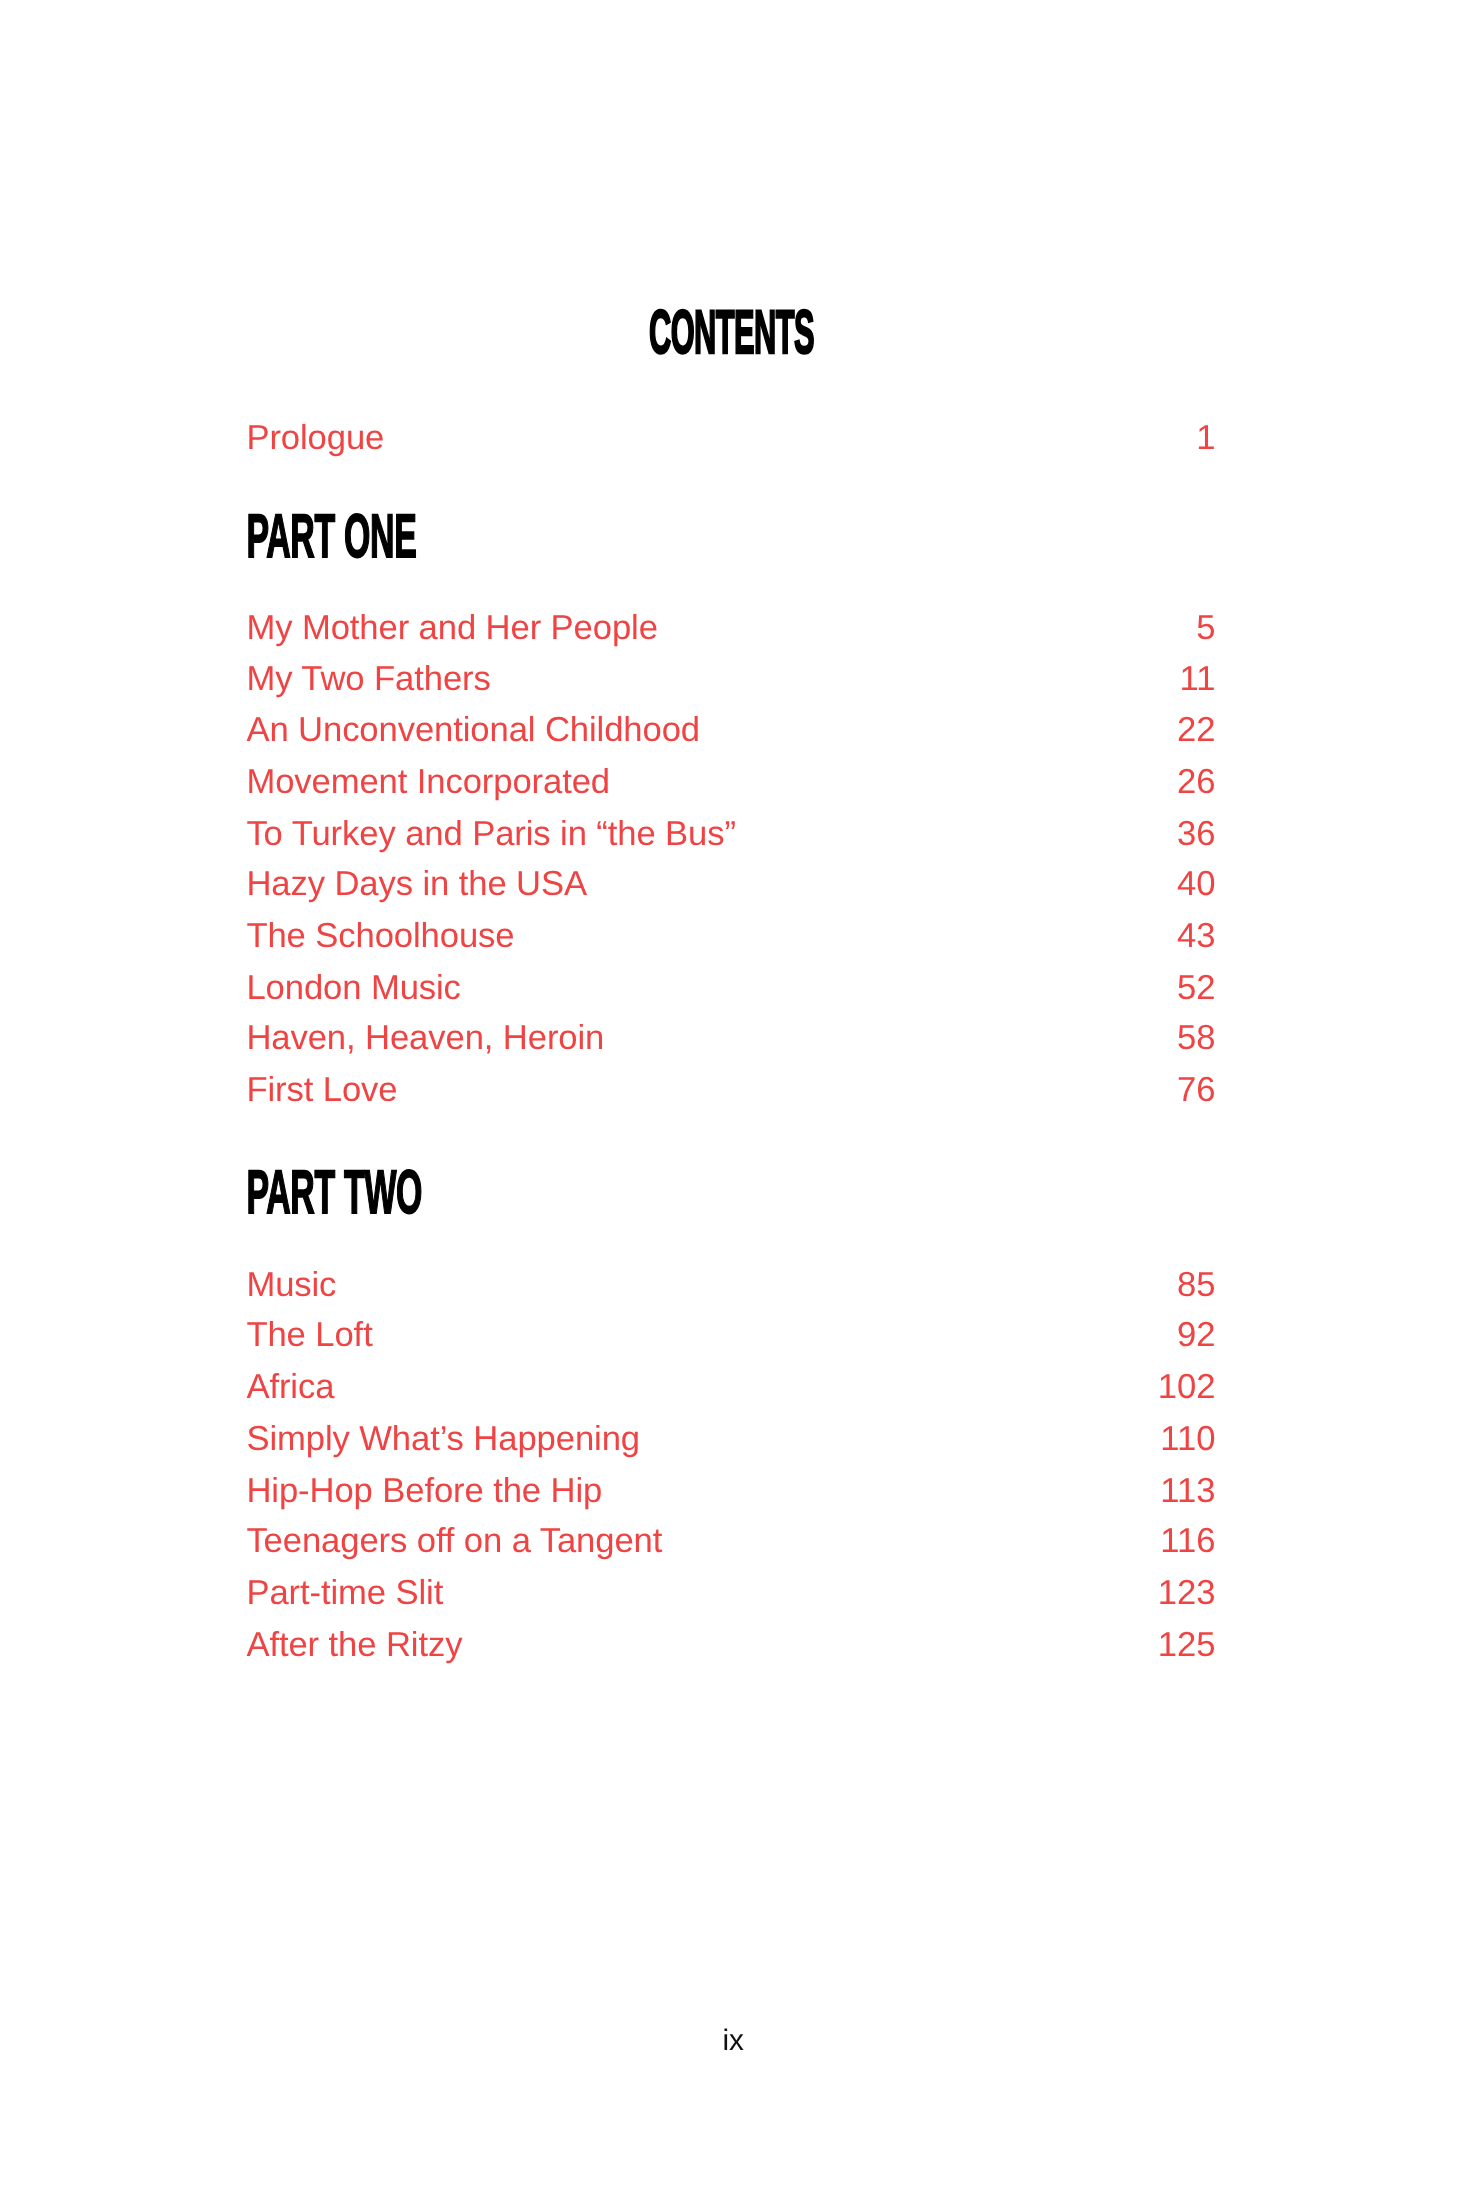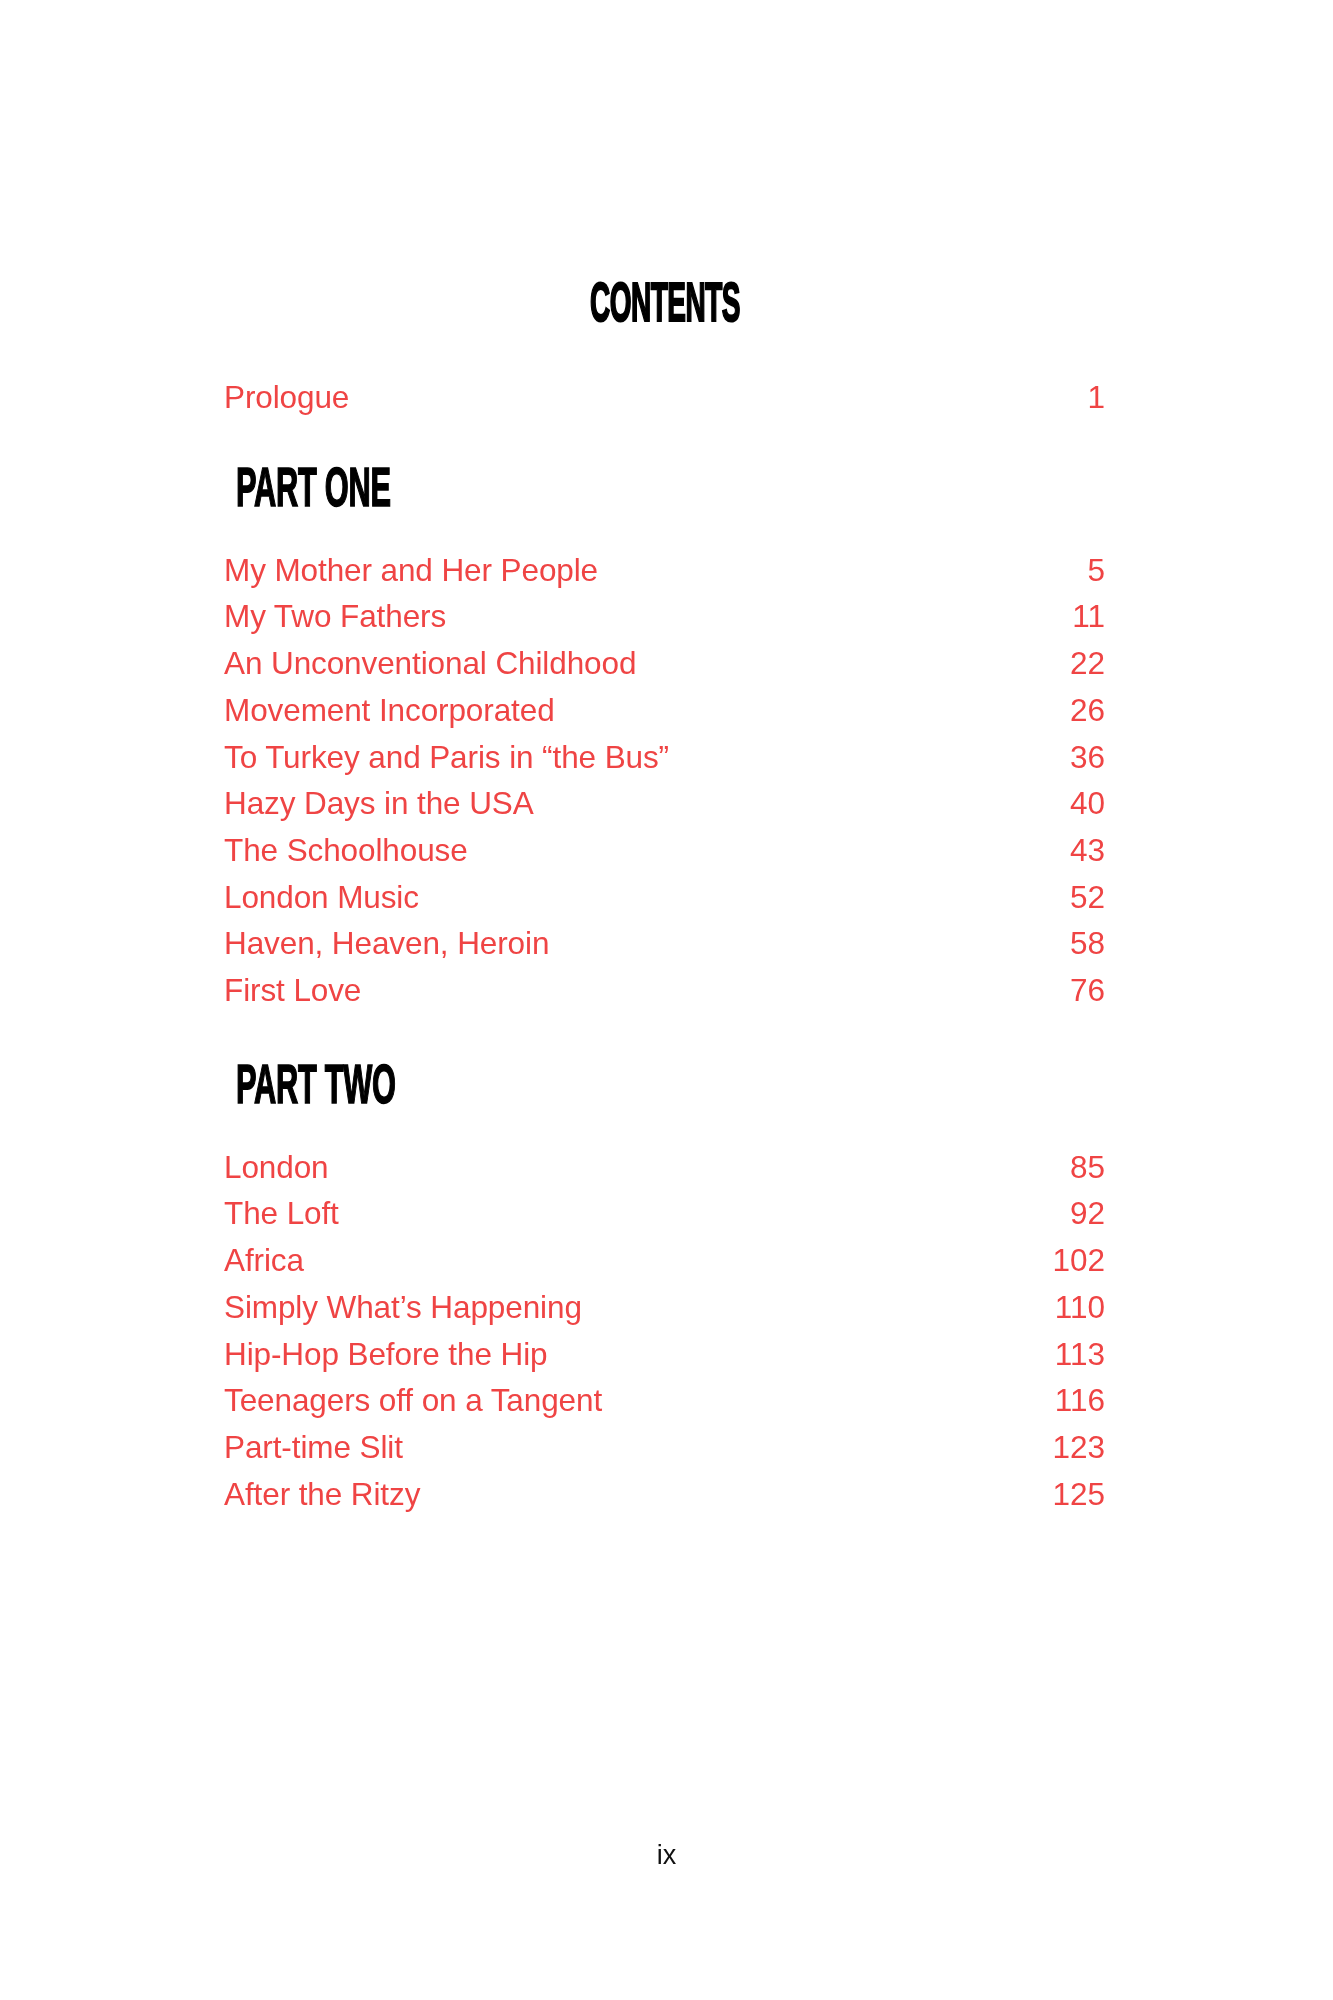--- a/index.html
+++ b/index.html
@@ -39,7 +39,7 @@
   }
   .toc-sections { display: contents; }
   h2.part-heading {
-    margin: 12px;
+    margin: 0;
     font-size: 56px;
     line-height: 56px;
     font-weight: 700;

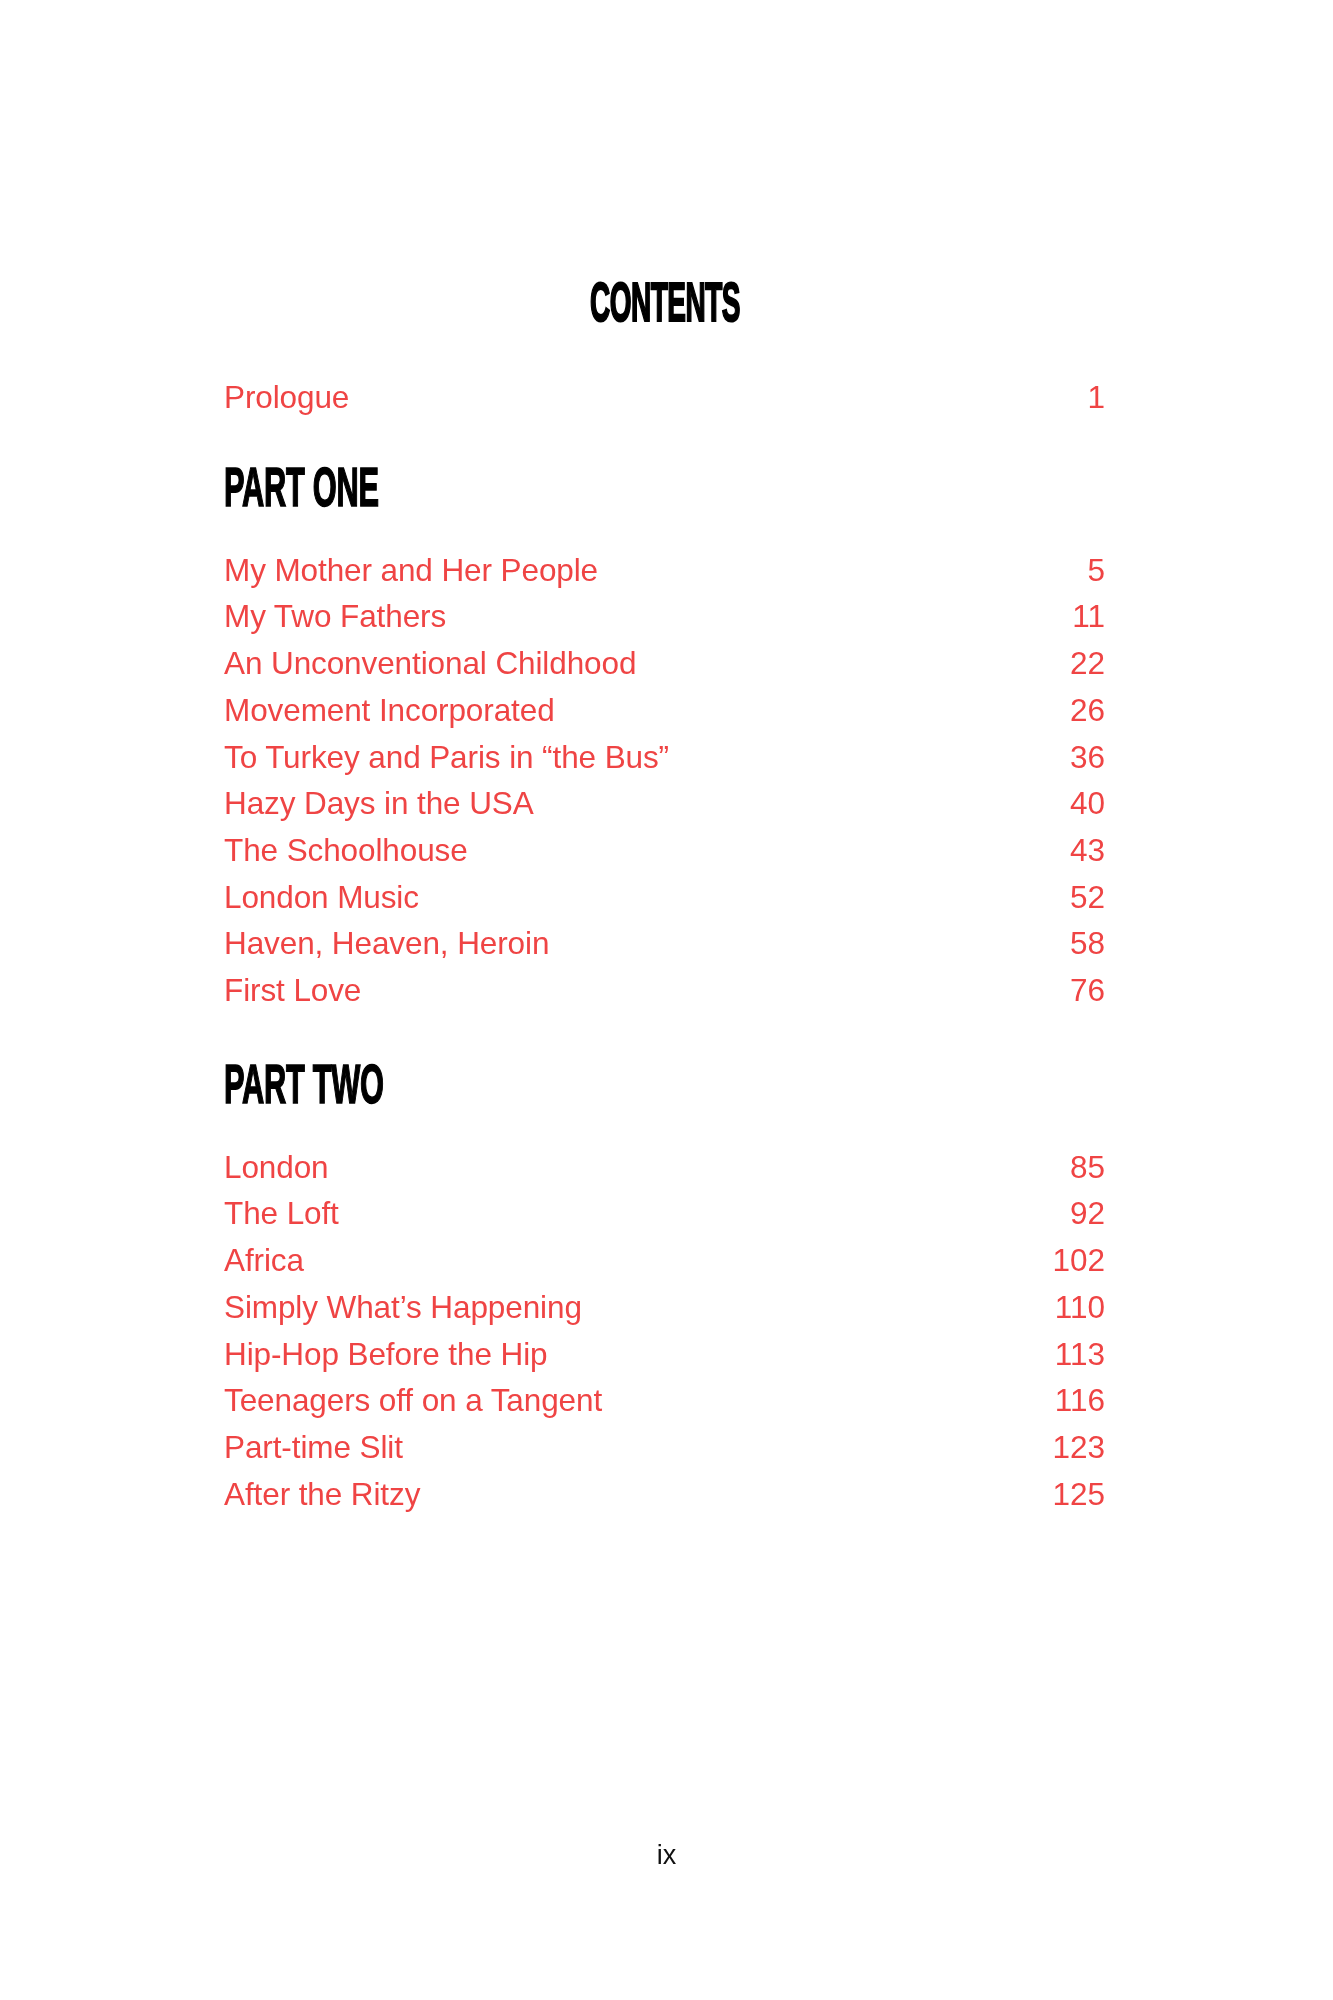--- a/index.html
+++ b/index.html
@@ -134,7 +134,7 @@
           </div>
         </div><h2 class="part-heading"><span class="squeeze">PART TWO</span></h2><div class="toc-list">
           <div class="toc-row">
-            <span class="toc-title">London</span>
+            <span class="toc-title">Music</span>
             <span class="toc-page">85</span>
           </div>
           <div class="toc-row">

